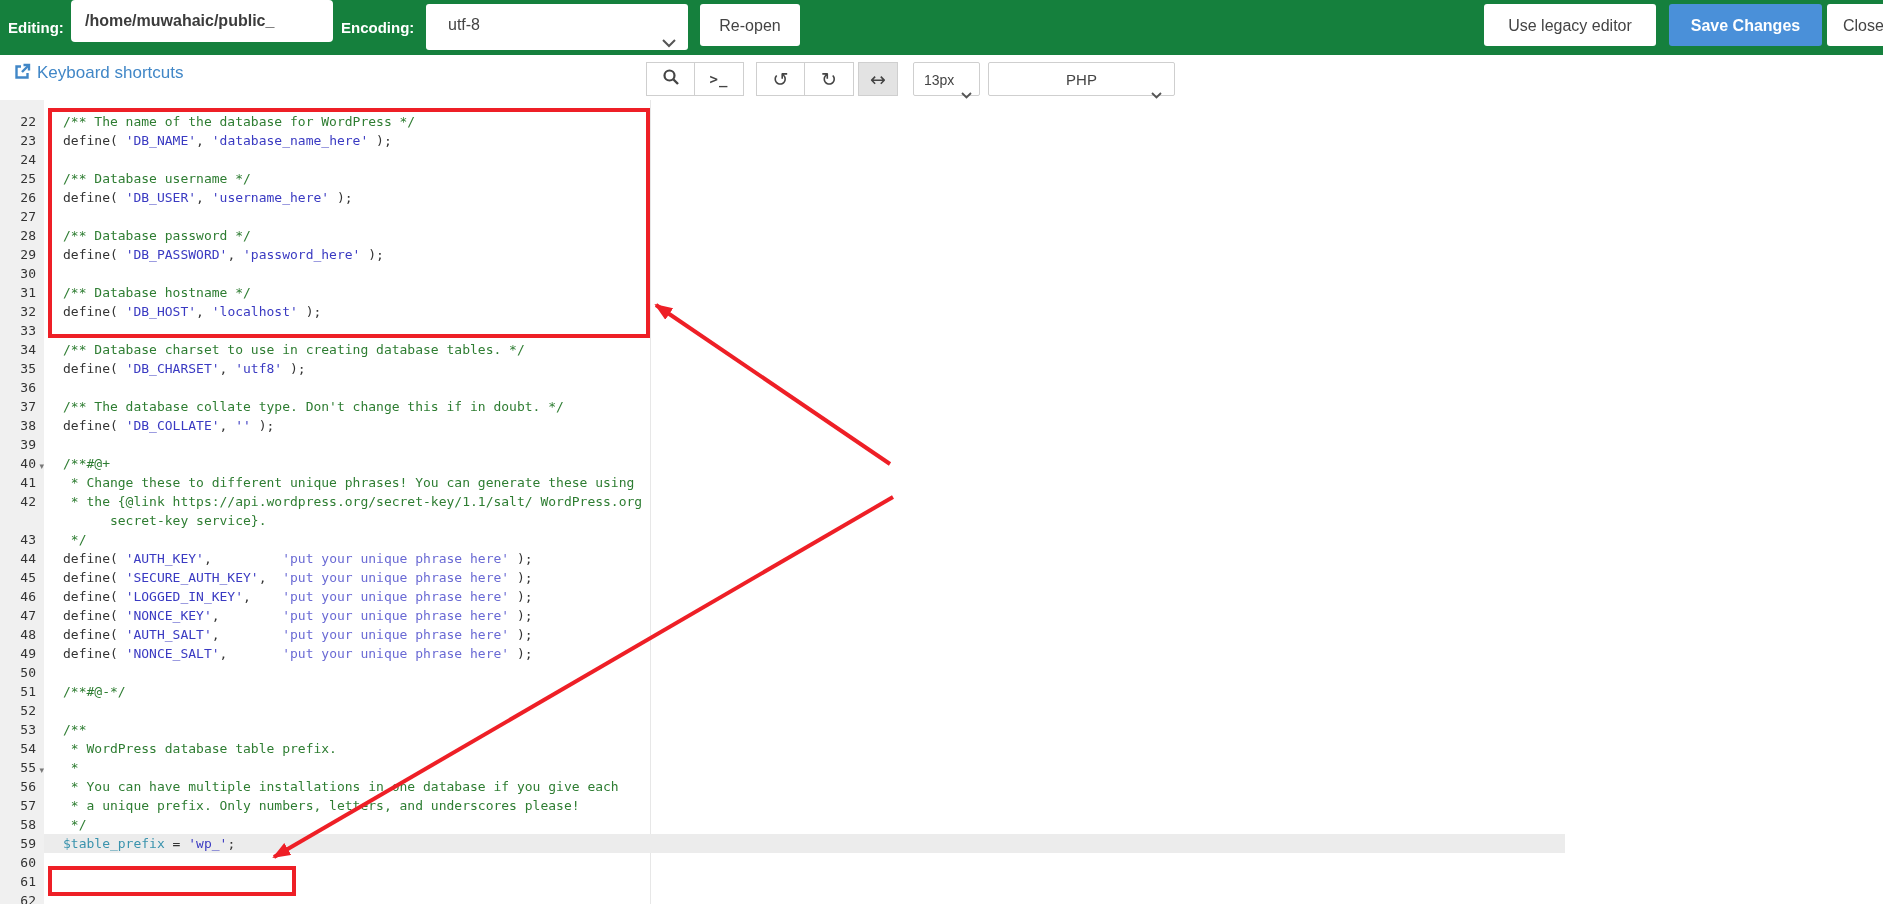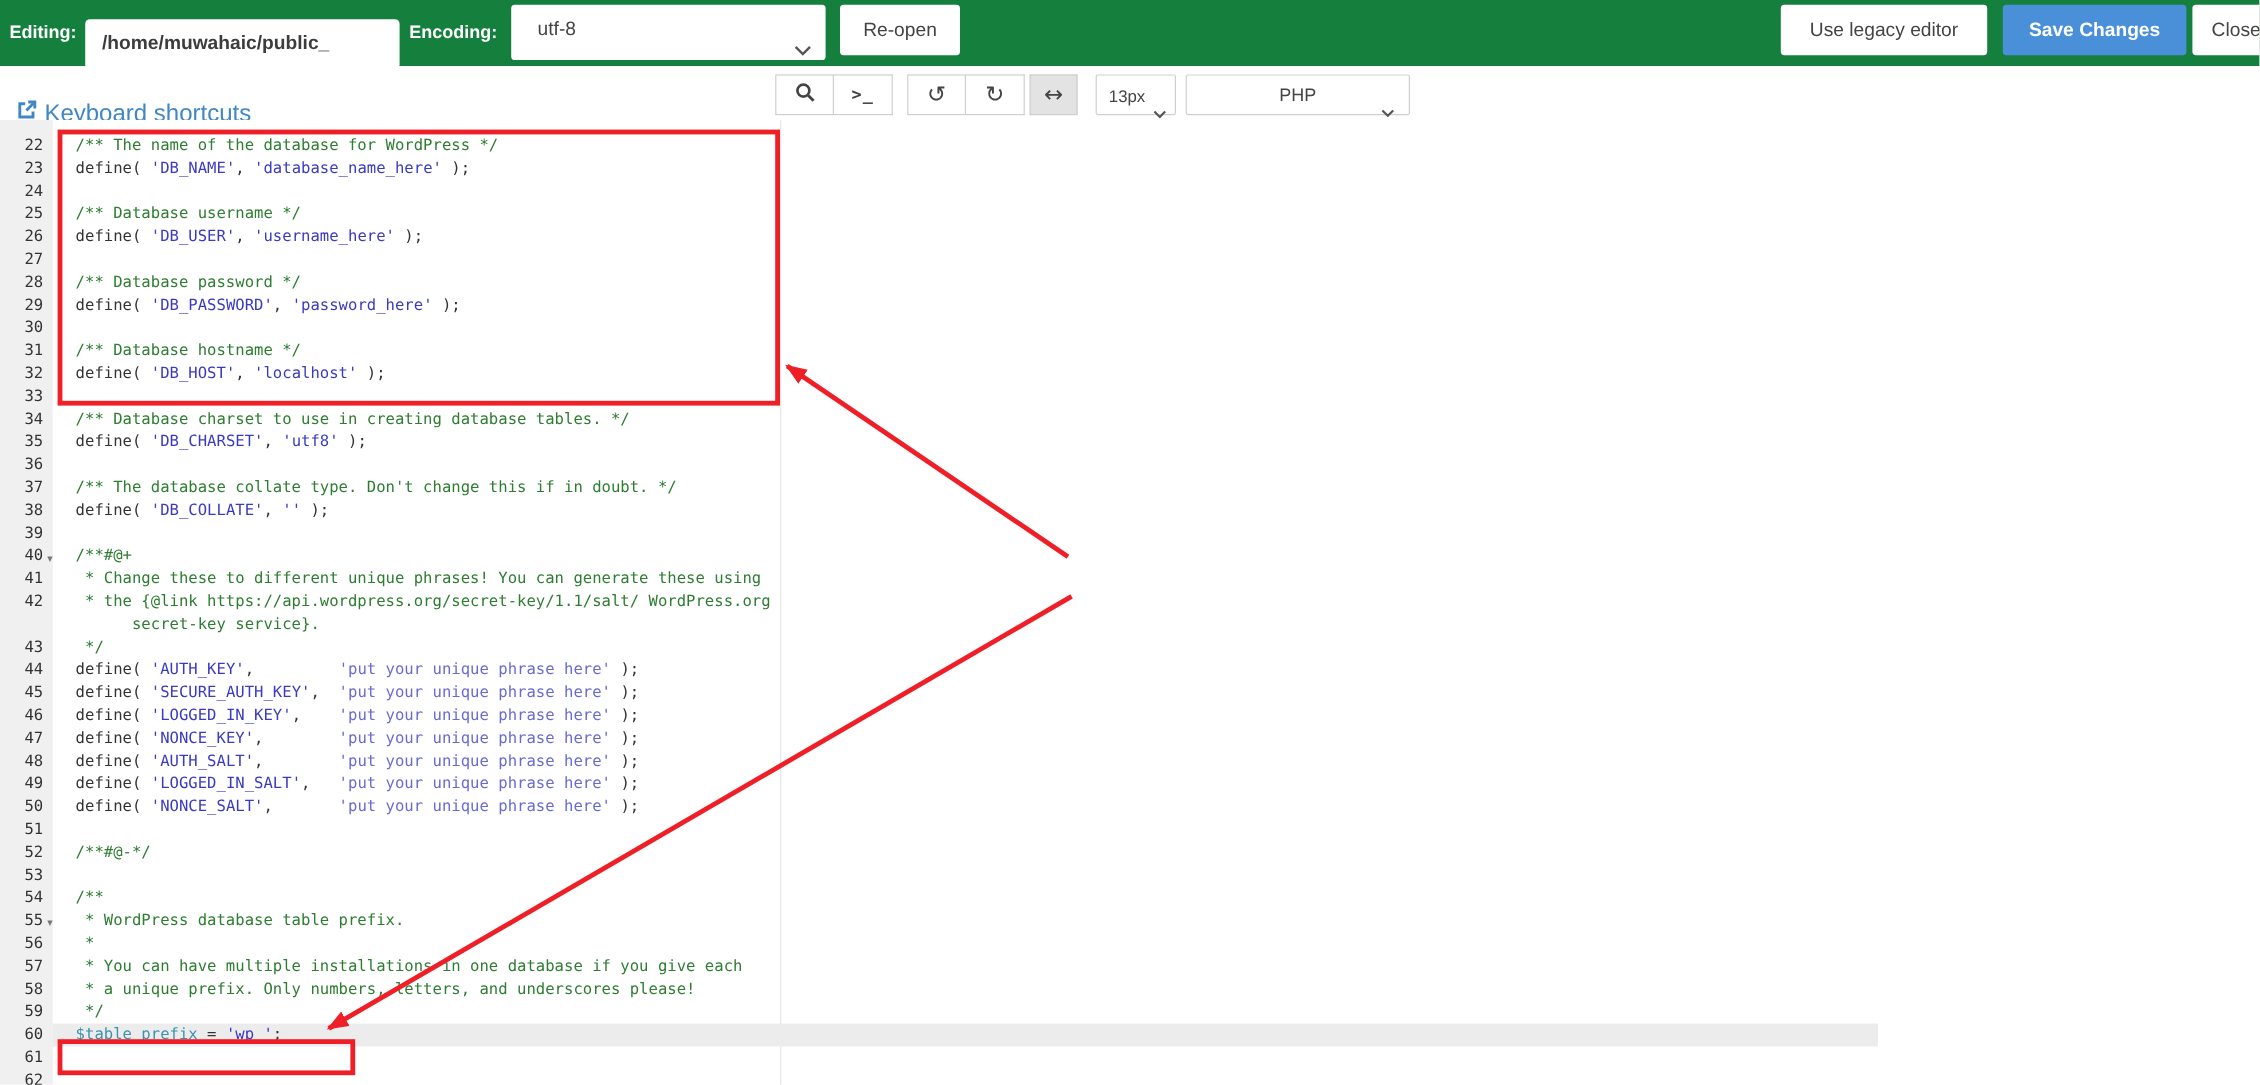--- a/index.html
+++ b/index.html
@@ -13,7 +13,7 @@
   .lbl-editing{left:8px;}
   .lbl-encoding{left:341px;}
   .path-input{
-    position:absolute;left:71px;top:16px;width:262px;height:42px;background:#ffffff;border:none;
+    position:absolute;left:71px;top:0;width:262px;height:42px;background:#ffffff;border:none;
     border-radius:4px;box-sizing:border-box;padding:0 6px 0 14px;font-family:"Liberation Sans",sans-serif;
     font-size:16px;font-weight:bold;color:#3c3c3c;outline:none;
   }

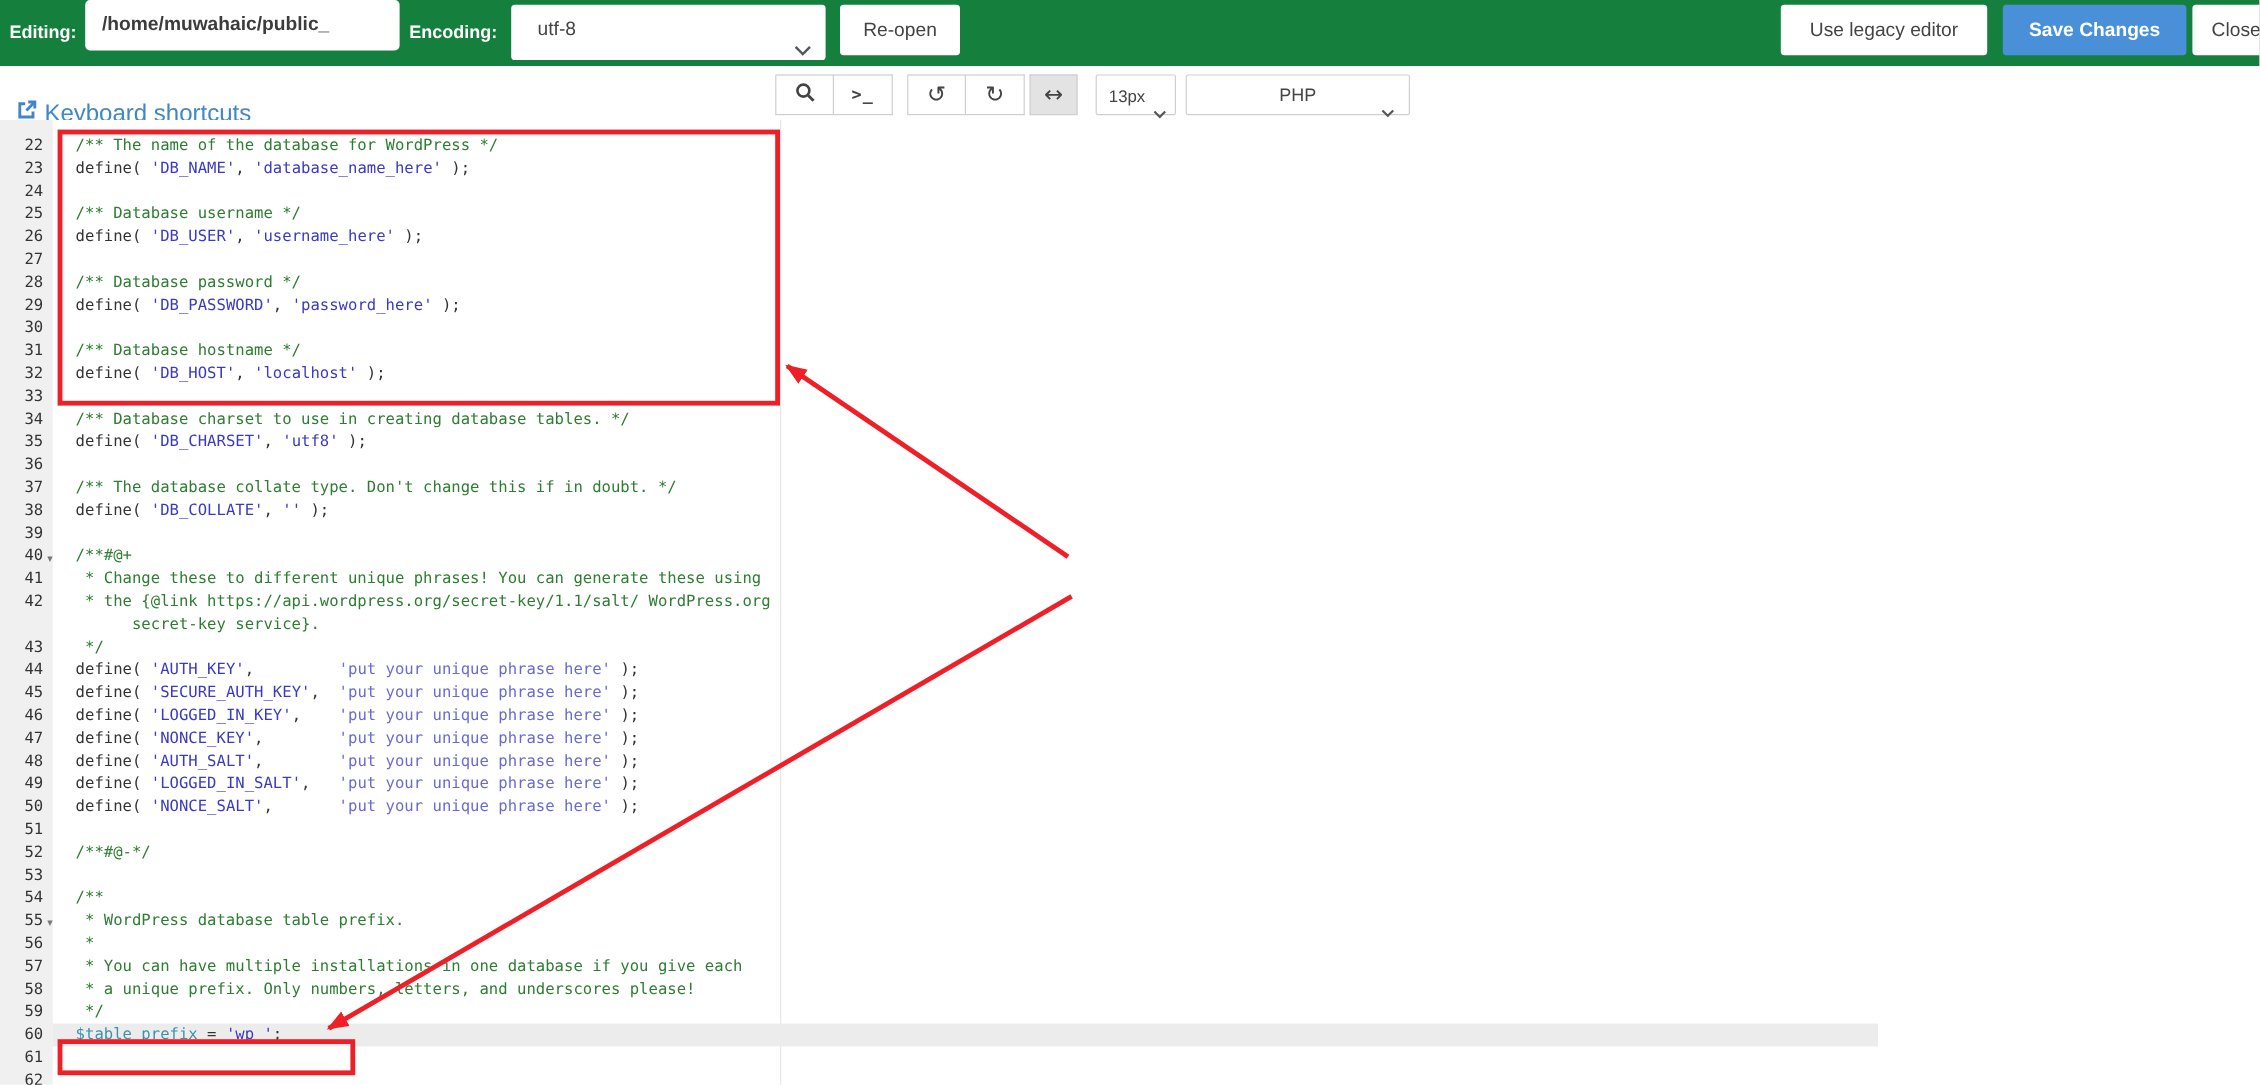--- a/index.html
+++ b/index.html
@@ -34,7 +34,7 @@
   .btn-close{left:1827px;width:110px;text-align:left;padding-left:16px;}
   
   .row2{position:absolute;left:0;top:55px;width:1883px;height:45px;background:#ffffff;}
-  .kb-link{position:absolute;left:13px;top:8px;display:flex;align-items:center;gap:6px;color:#4187c7;font-size:20px;cursor:pointer;text-decoration:none;margin-top:20px;}
+  .kb-link{position:absolute;left:13px;top:8px;display:flex;align-items:flex-start;gap:6px;color:#4187c7;font-size:17px;cursor:pointer;text-decoration:none;}
   .tb-group{position:absolute;top:7px;height:34px;display:flex;}
   .tb-btn{
     width:49px;height:34px;background:#ffffff;border:1px solid #cfcfcf;box-sizing:border-box;

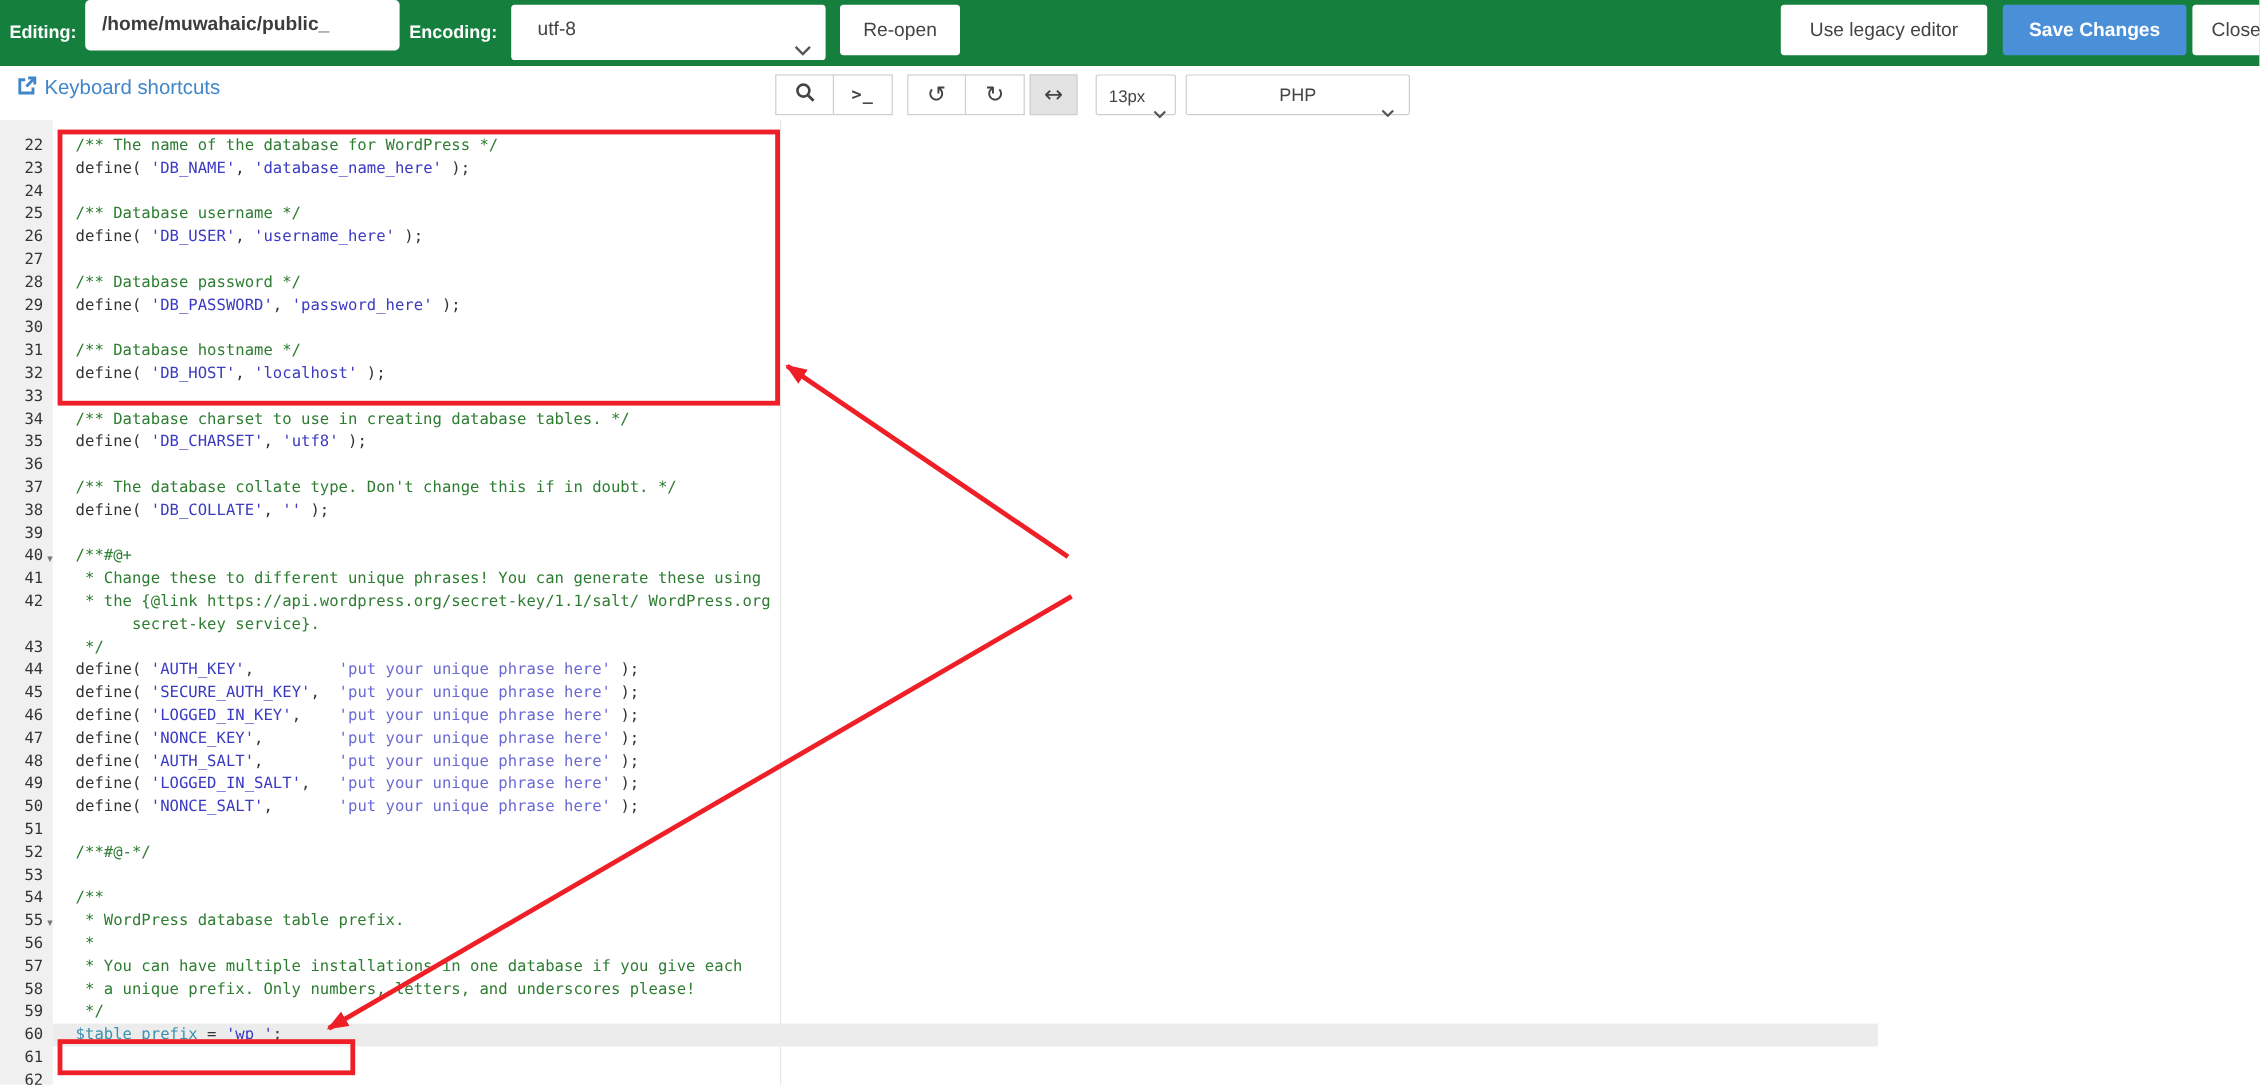--- a/index.html
+++ b/index.html
@@ -225,7 +225,6 @@
       <div class="code-row"><span style="color: rgb(51, 51, 51);">define( </span><span style="color: rgb(58, 58, 194);">'LOGGED_IN_KEY'</span><span style="color: rgb(51, 51, 51);">,    </span><span style="color: rgb(106, 106, 212);">'put your unique phrase here'</span><span style="color: rgb(51, 51, 51);"> );</span></div>
       <div class="code-row"><span style="color: rgb(51, 51, 51);">define( </span><span style="color: rgb(58, 58, 194);">'NONCE_KEY'</span><span style="color: rgb(51, 51, 51);">,        </span><span style="color: rgb(106, 106, 212);">'put your unique phrase here'</span><span style="color: rgb(51, 51, 51);"> );</span></div>
       <div class="code-row"><span style="color: rgb(51, 51, 51);">define( </span><span style="color: rgb(58, 58, 194);">'AUTH_SALT'</span><span style="color: rgb(51, 51, 51);">,        </span><span style="color: rgb(106, 106, 212);">'put your unique phrase here'</span><span style="color: rgb(51, 51, 51);"> );</span></div>
-      <div class="code-row"><span style="color: rgb(51, 51, 51);">define( </span><span style="color: rgb(58, 58, 194);">'LOGGED_IN_SALT'</span><span style="color: rgb(51, 51, 51);">,   </span><span style="color: rgb(106, 106, 212);">'put your unique phrase here'</span><span style="color: rgb(51, 51, 51);"> );</span></div>
       <div class="code-row"><span style="color: rgb(51, 51, 51);">define( </span><span style="color: rgb(58, 58, 194);">'NONCE_SALT'</span><span style="color: rgb(51, 51, 51);">,       </span><span style="color: rgb(106, 106, 212);">'put your unique phrase here'</span><span style="color: rgb(51, 51, 51);"> );</span></div>
       <div class="code-row"></div>
       <div class="code-row"><span style="color: rgb(46, 125, 50);">/**#@-*/</span></div>

